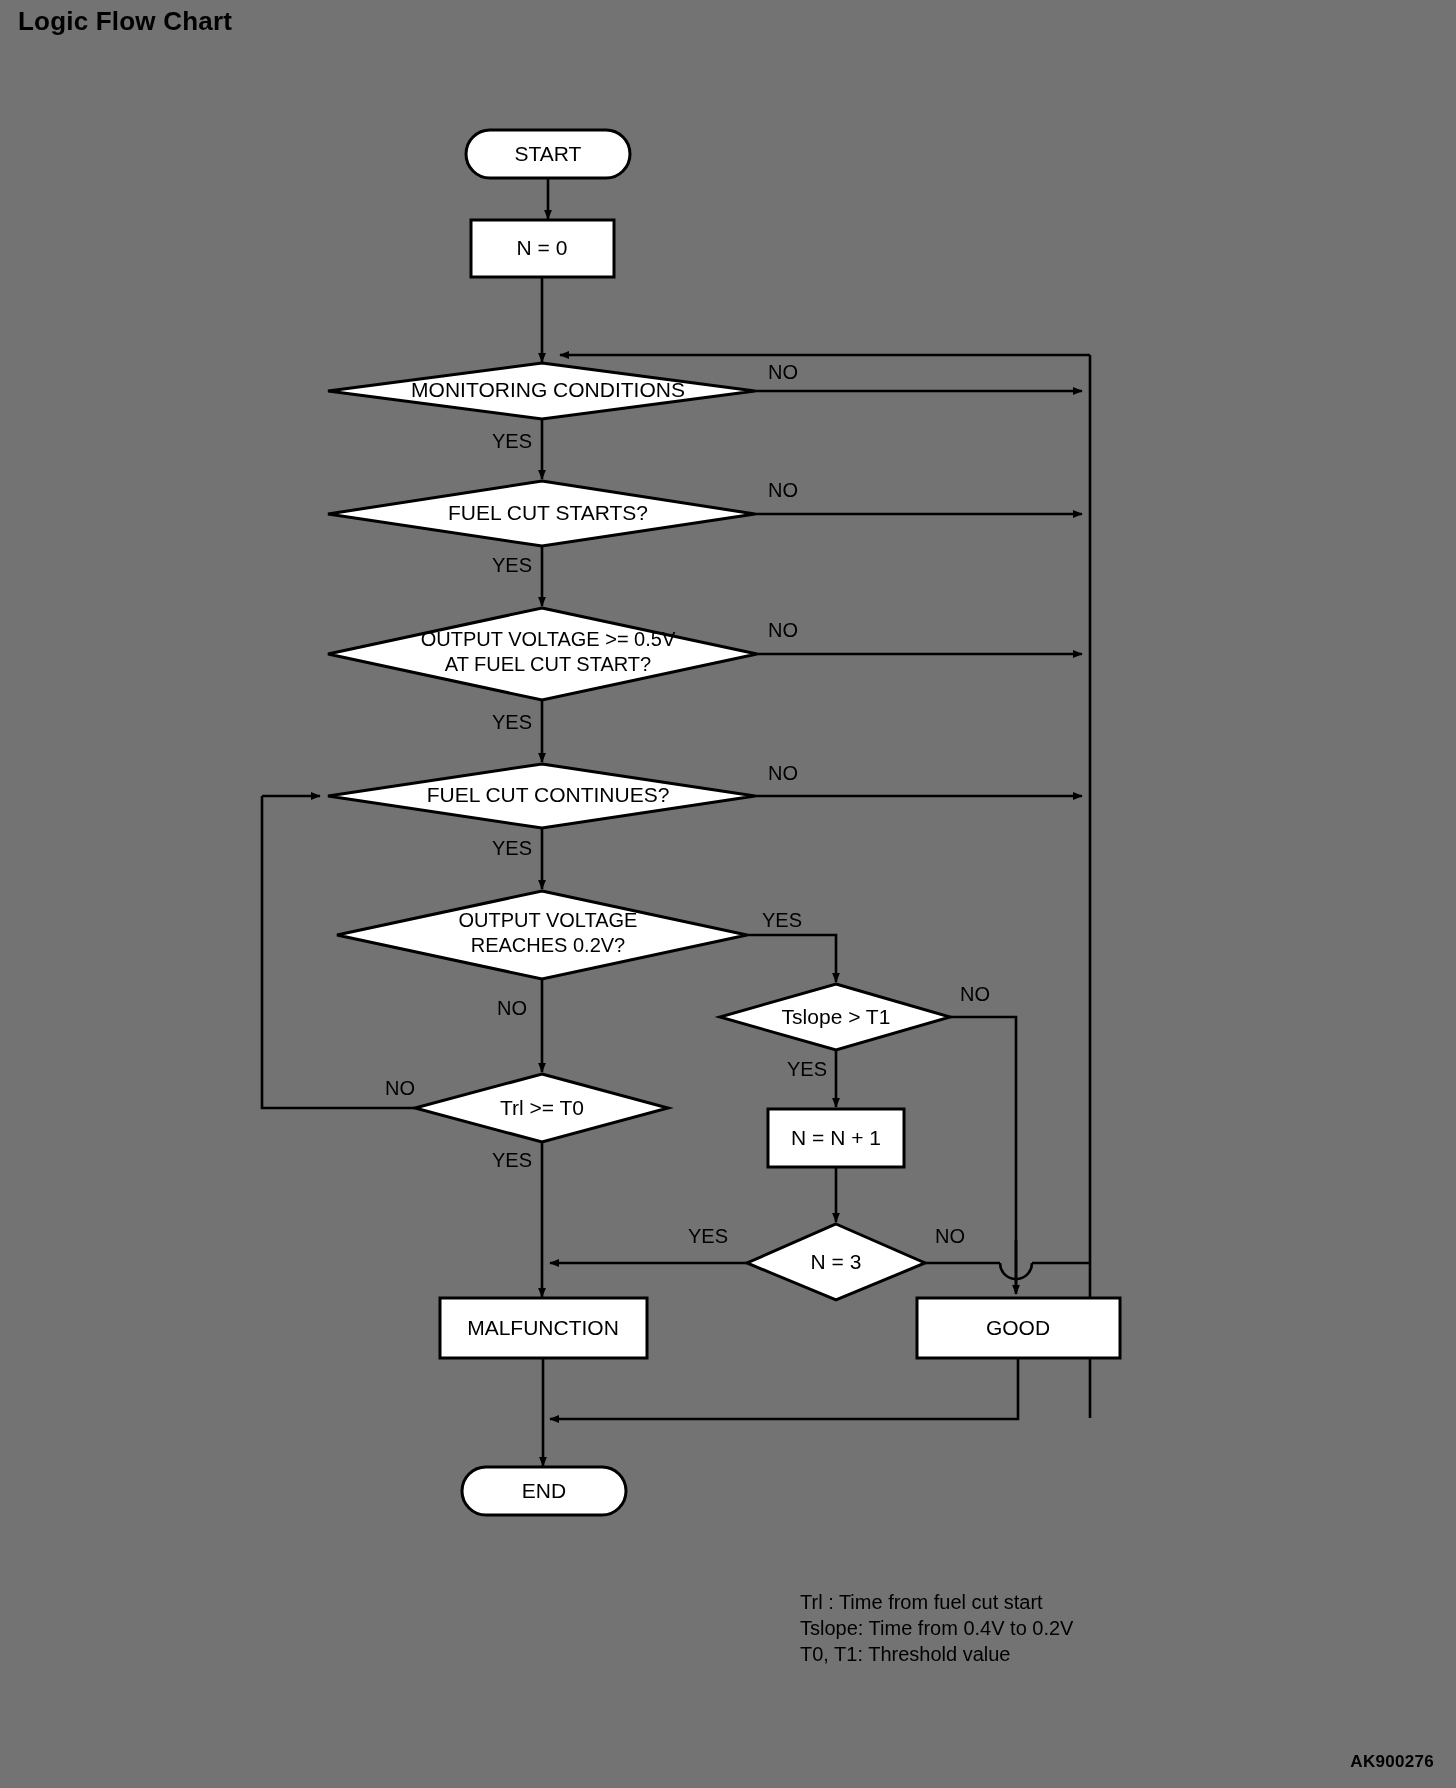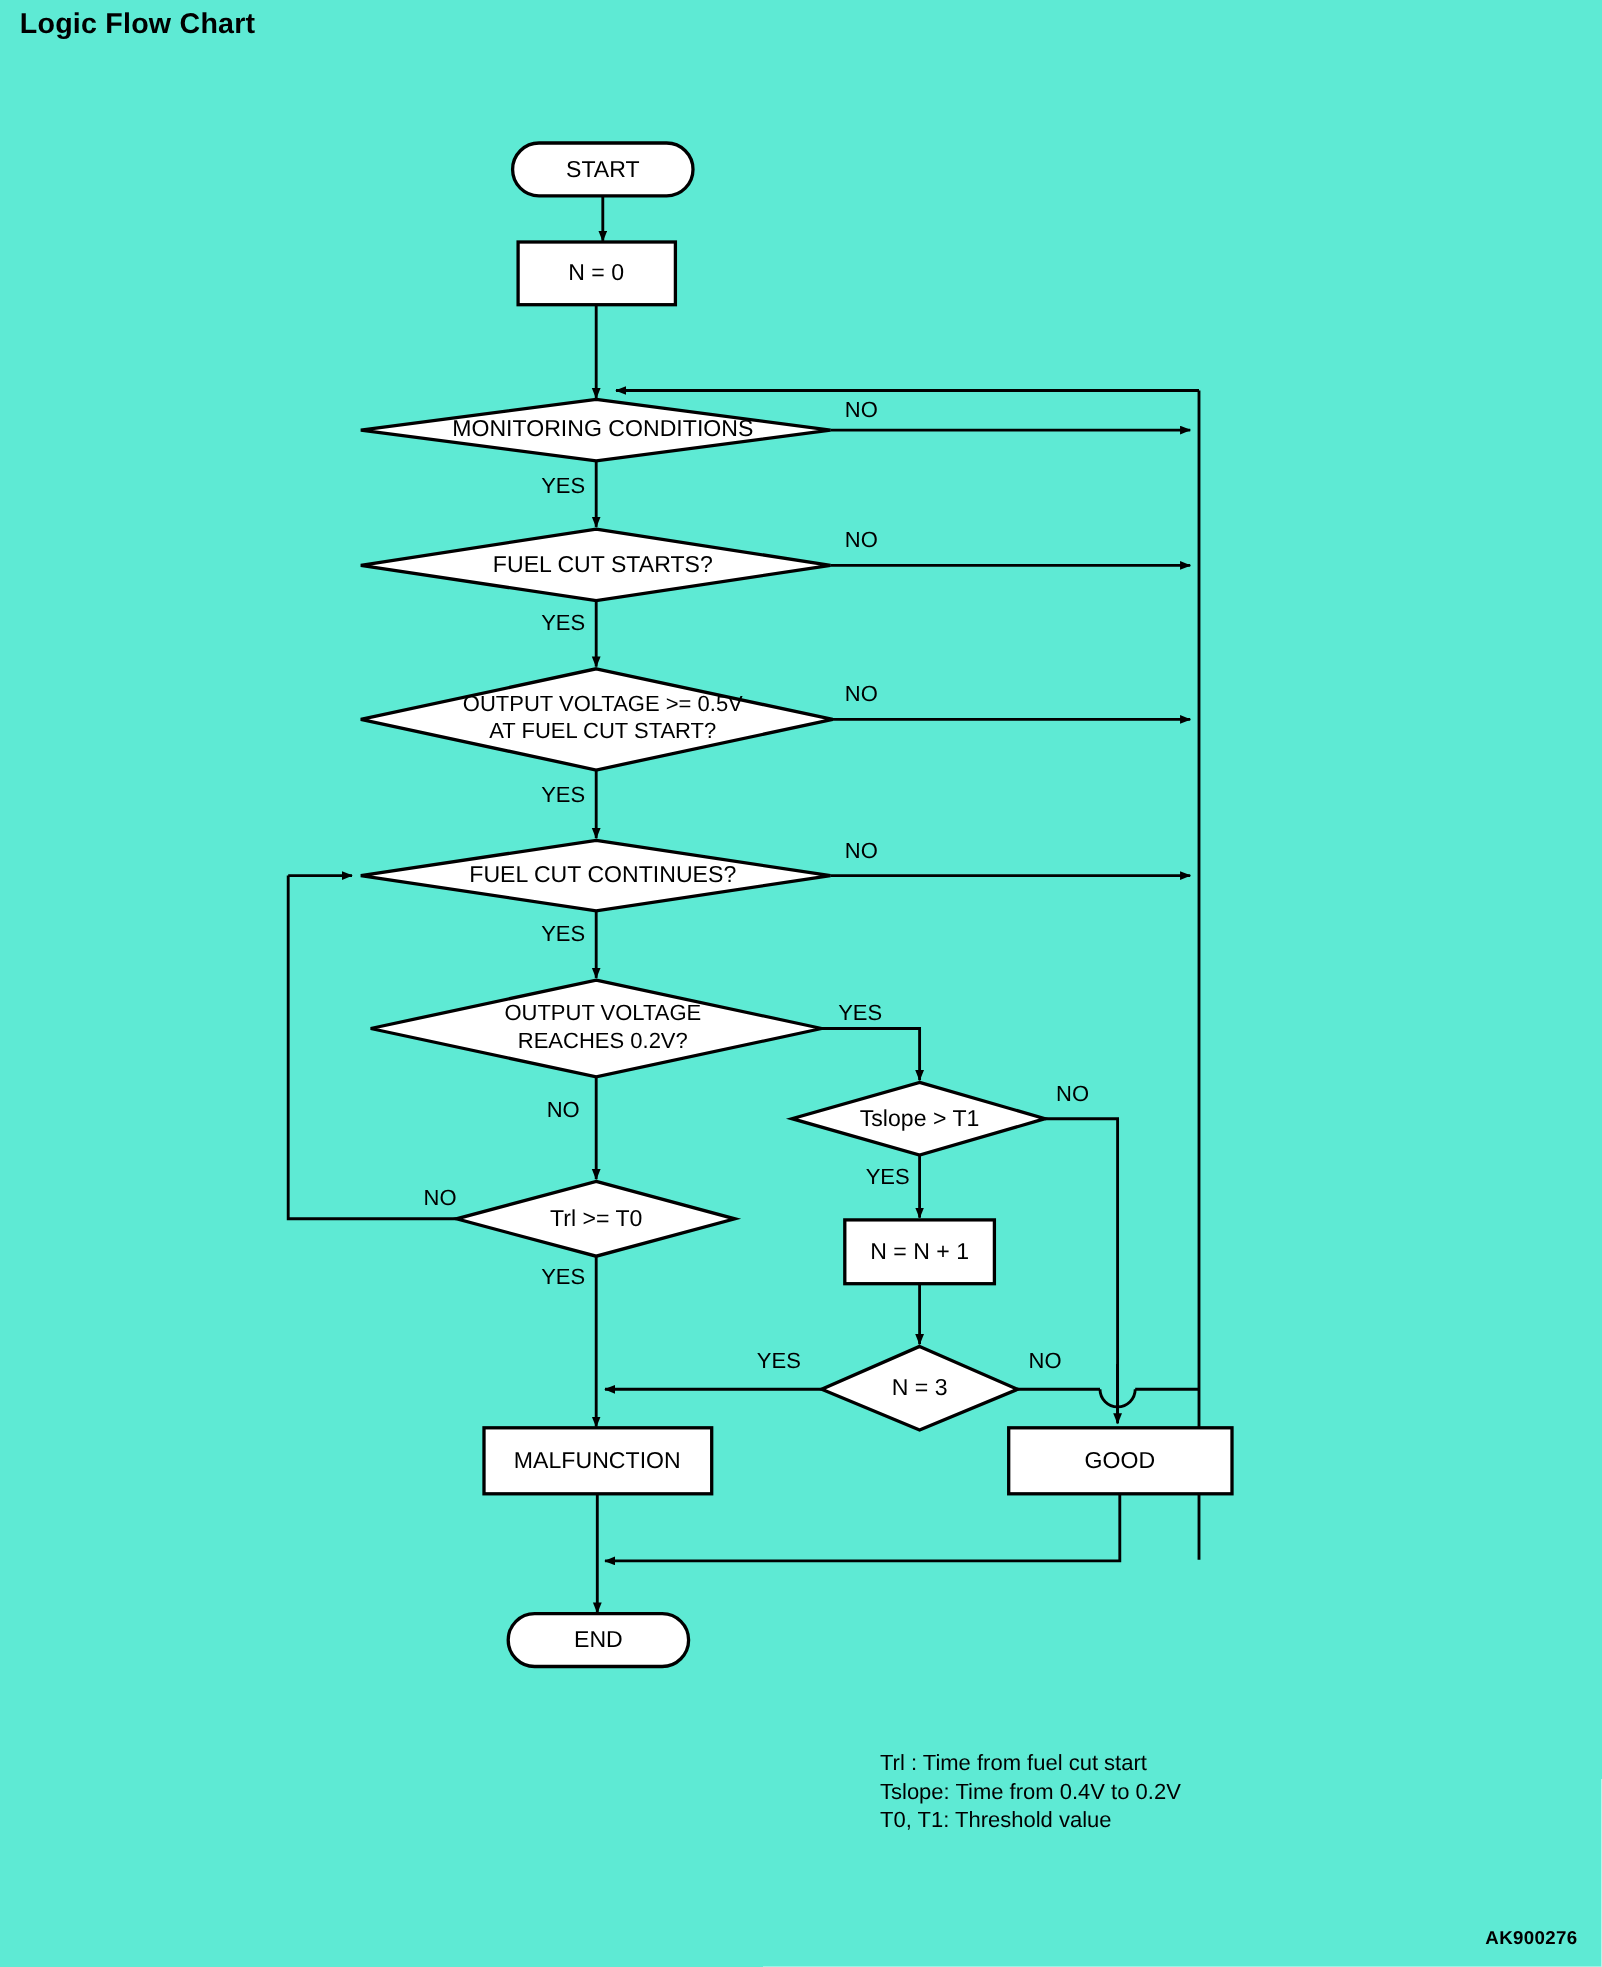--- a/index.html
+++ b/index.html
@@ -15,7 +15,7 @@
     position: relative;
     width: 1456px;
     height: 1788px;
-    background: #5eead4;
+    background: #737373;
     overflow: hidden;
   }
   #page-title {

